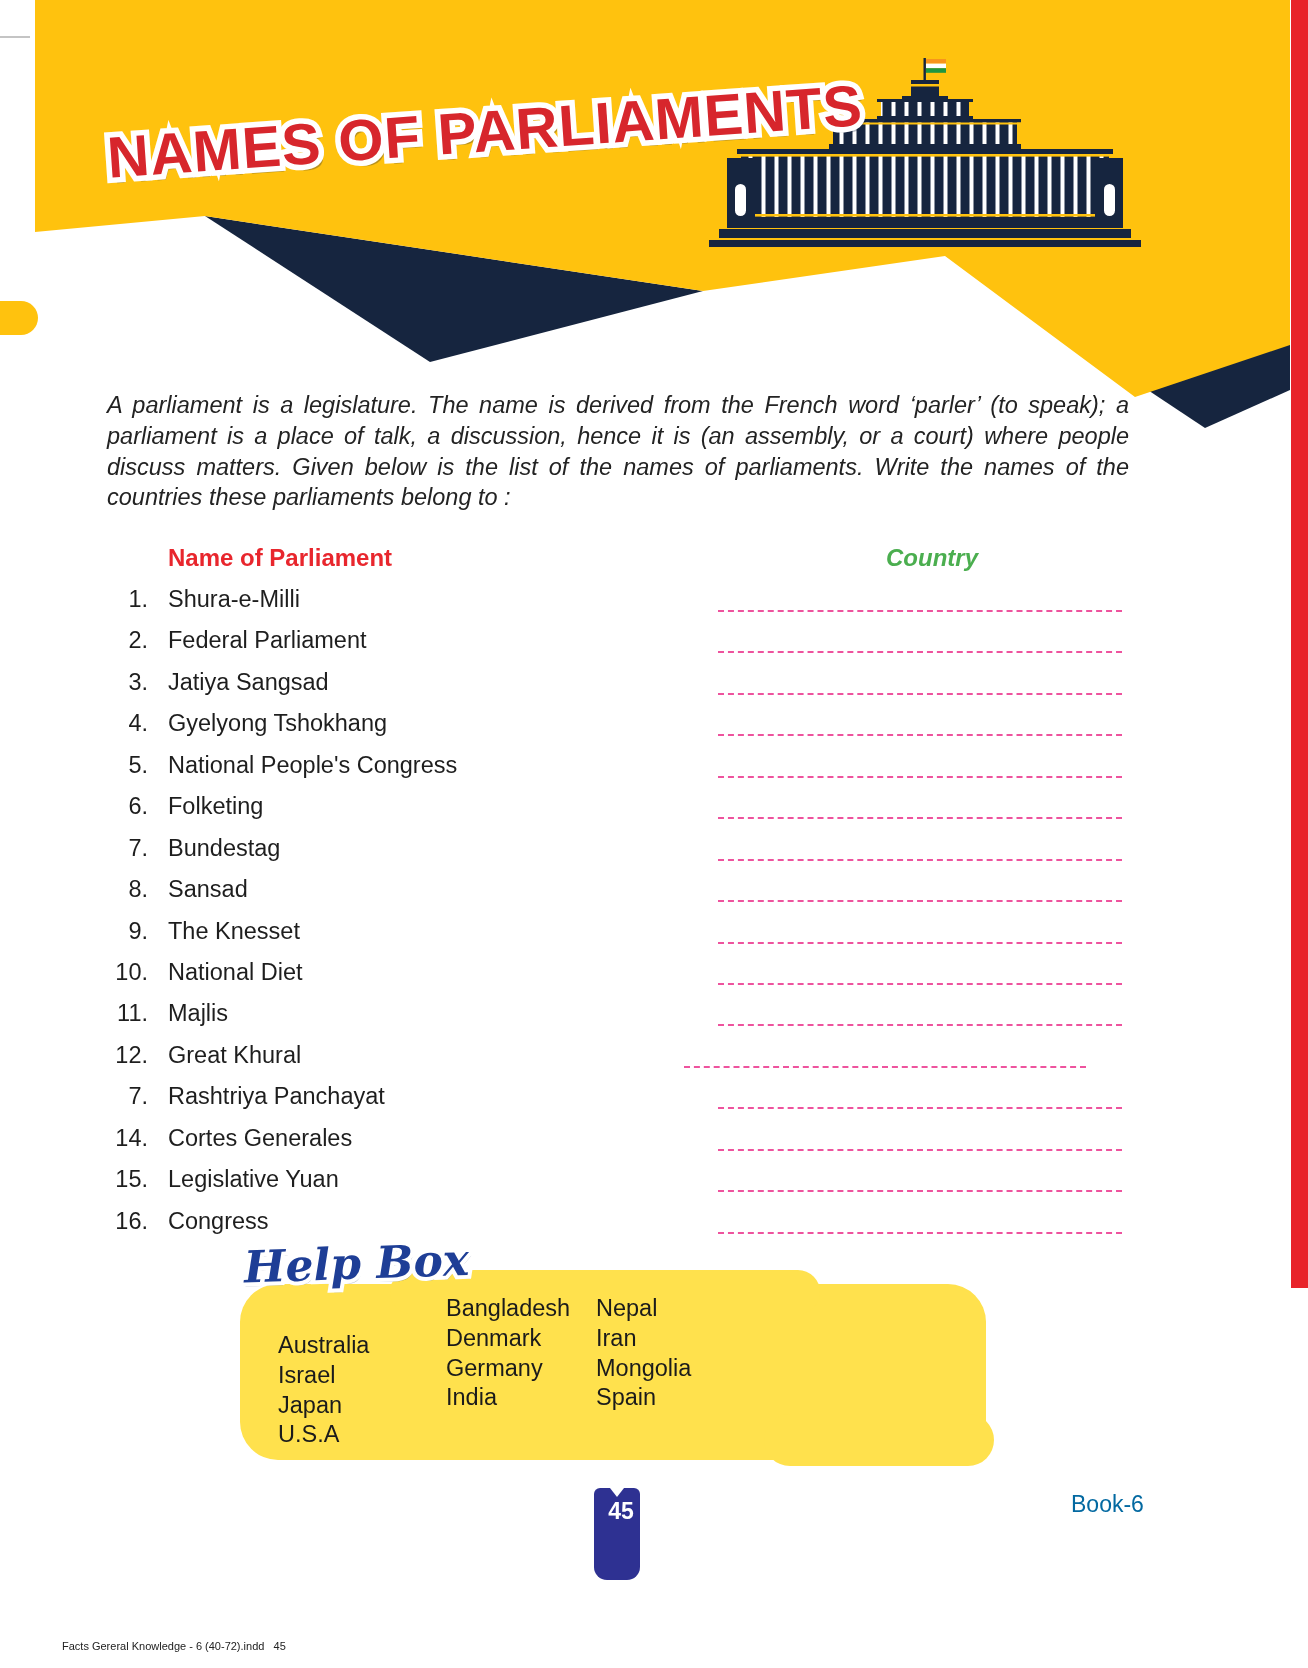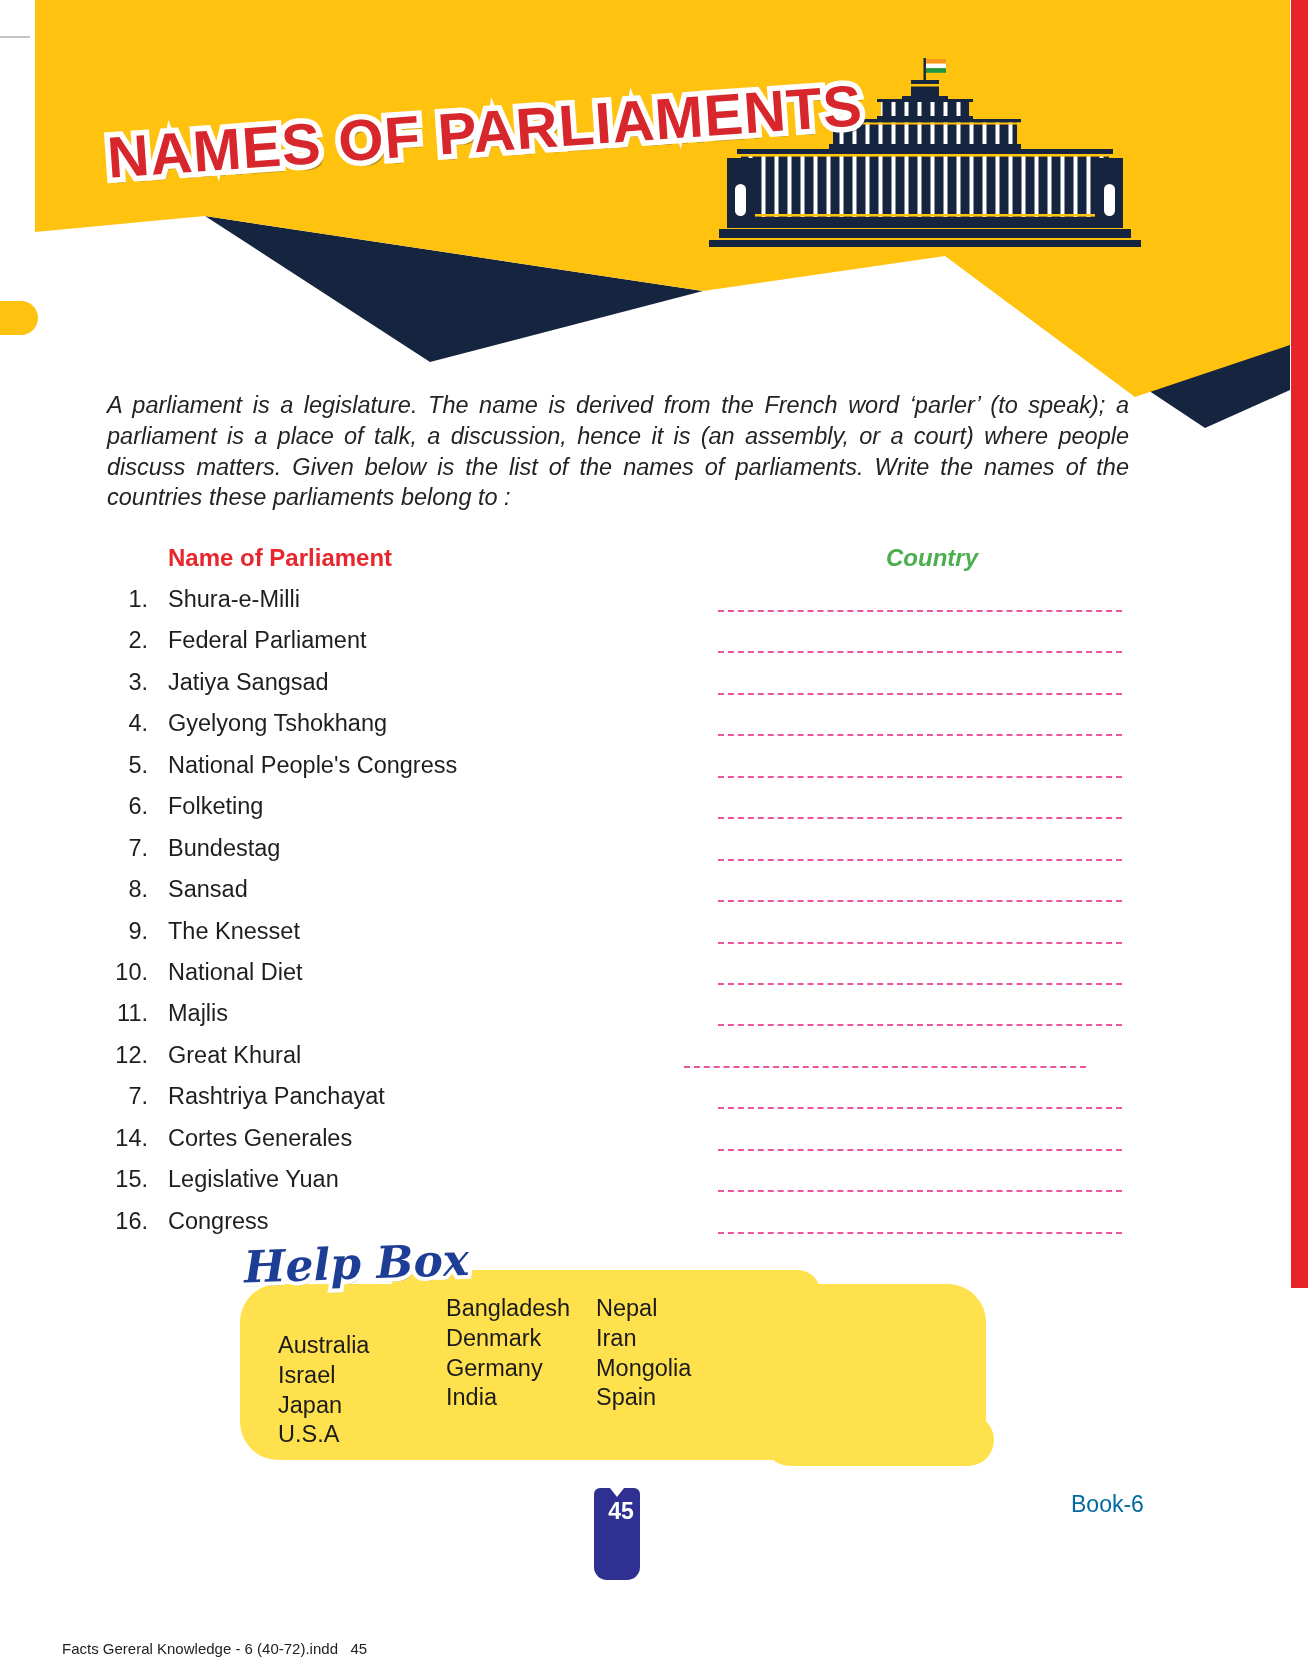--- a/index.html
+++ b/index.html
@@ -93,7 +93,7 @@
 
   .book-label { position:absolute; left:1052px; top:1491px; font-size:23px; color:#0369a1;margin-left:19px; }
 
-  .footer-left  { position:absolute; left:62px;  top:1640px; font-size:15px; color:#222; white-space:pre; }
+  .footer-left  { position:absolute; left:62px;  top:1640px; font-size:11px; color:#222; white-space:pre; }
   .footer-right { position:absolute; left:1062px; top:1736px; font-size:13px; color:#ec4899; white-space:pre; }
 </style>
 </head>

